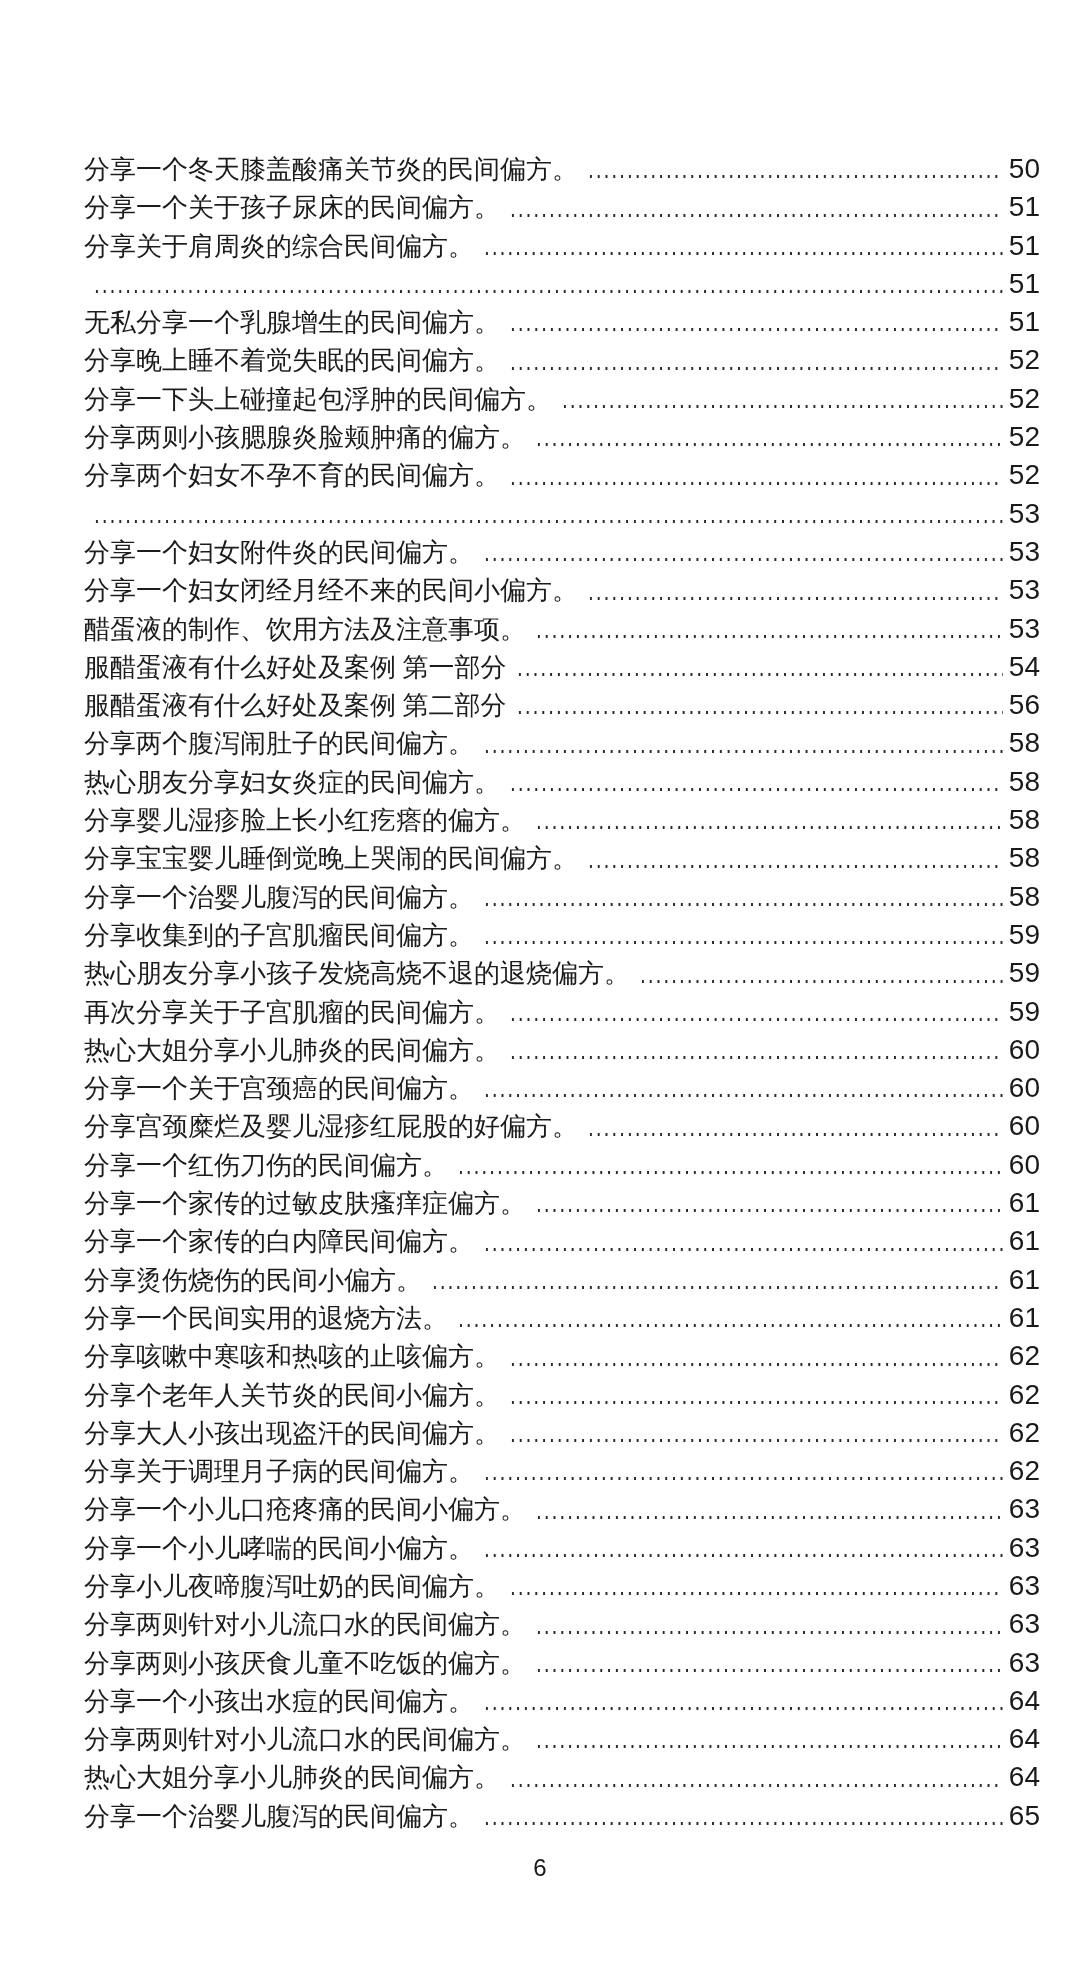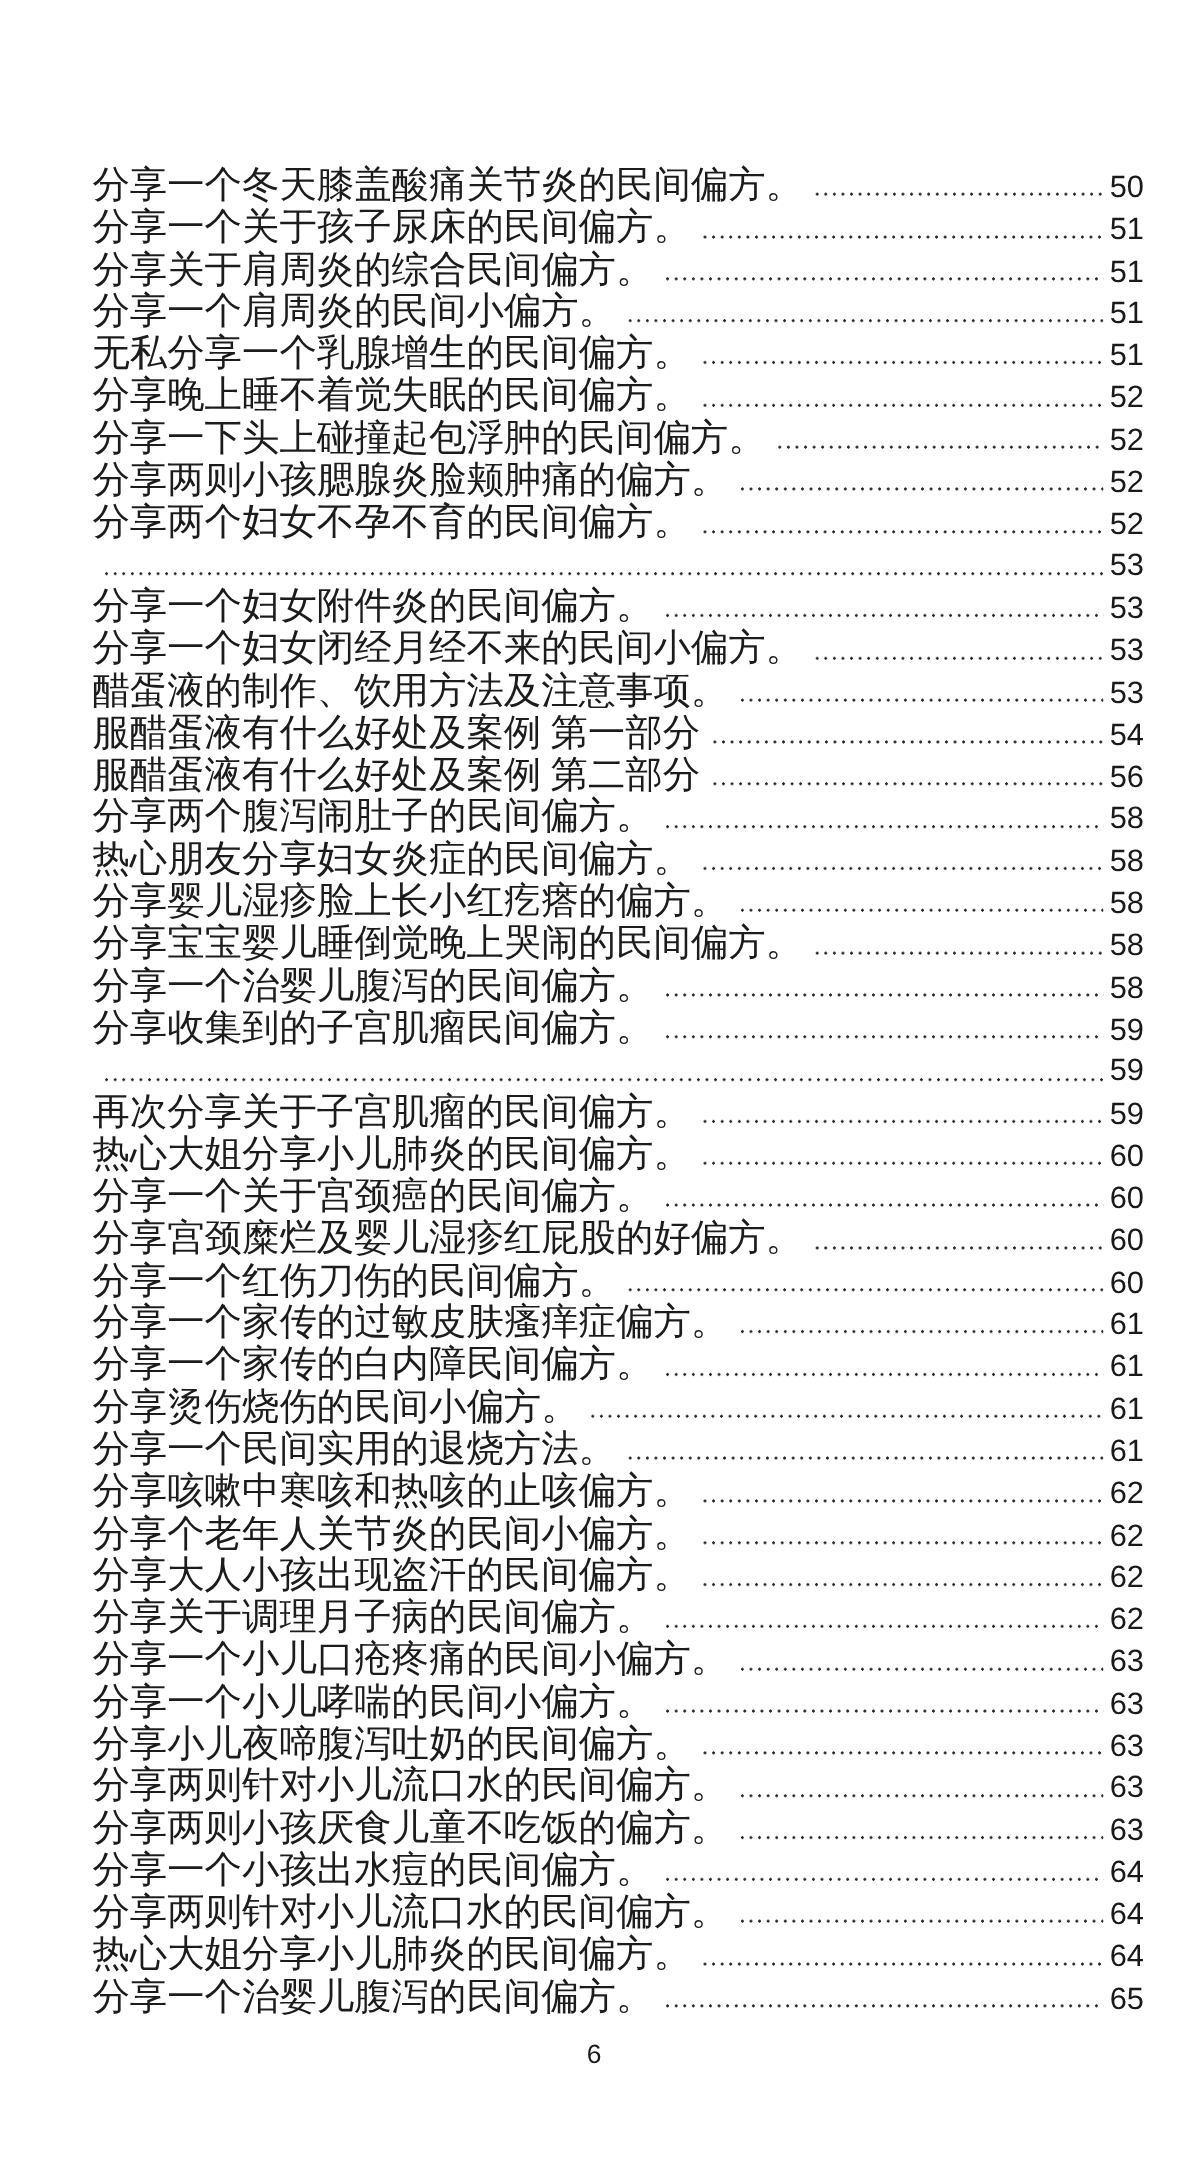--- a/index.html
+++ b/index.html
@@ -32,7 +32,7 @@
   }
   .toc-title {
     flex: 0 0 auto;
-    font-size: 34px;
+    font-size: 26px;
     color: #1c1c1c;
   }
   .dot-leader {

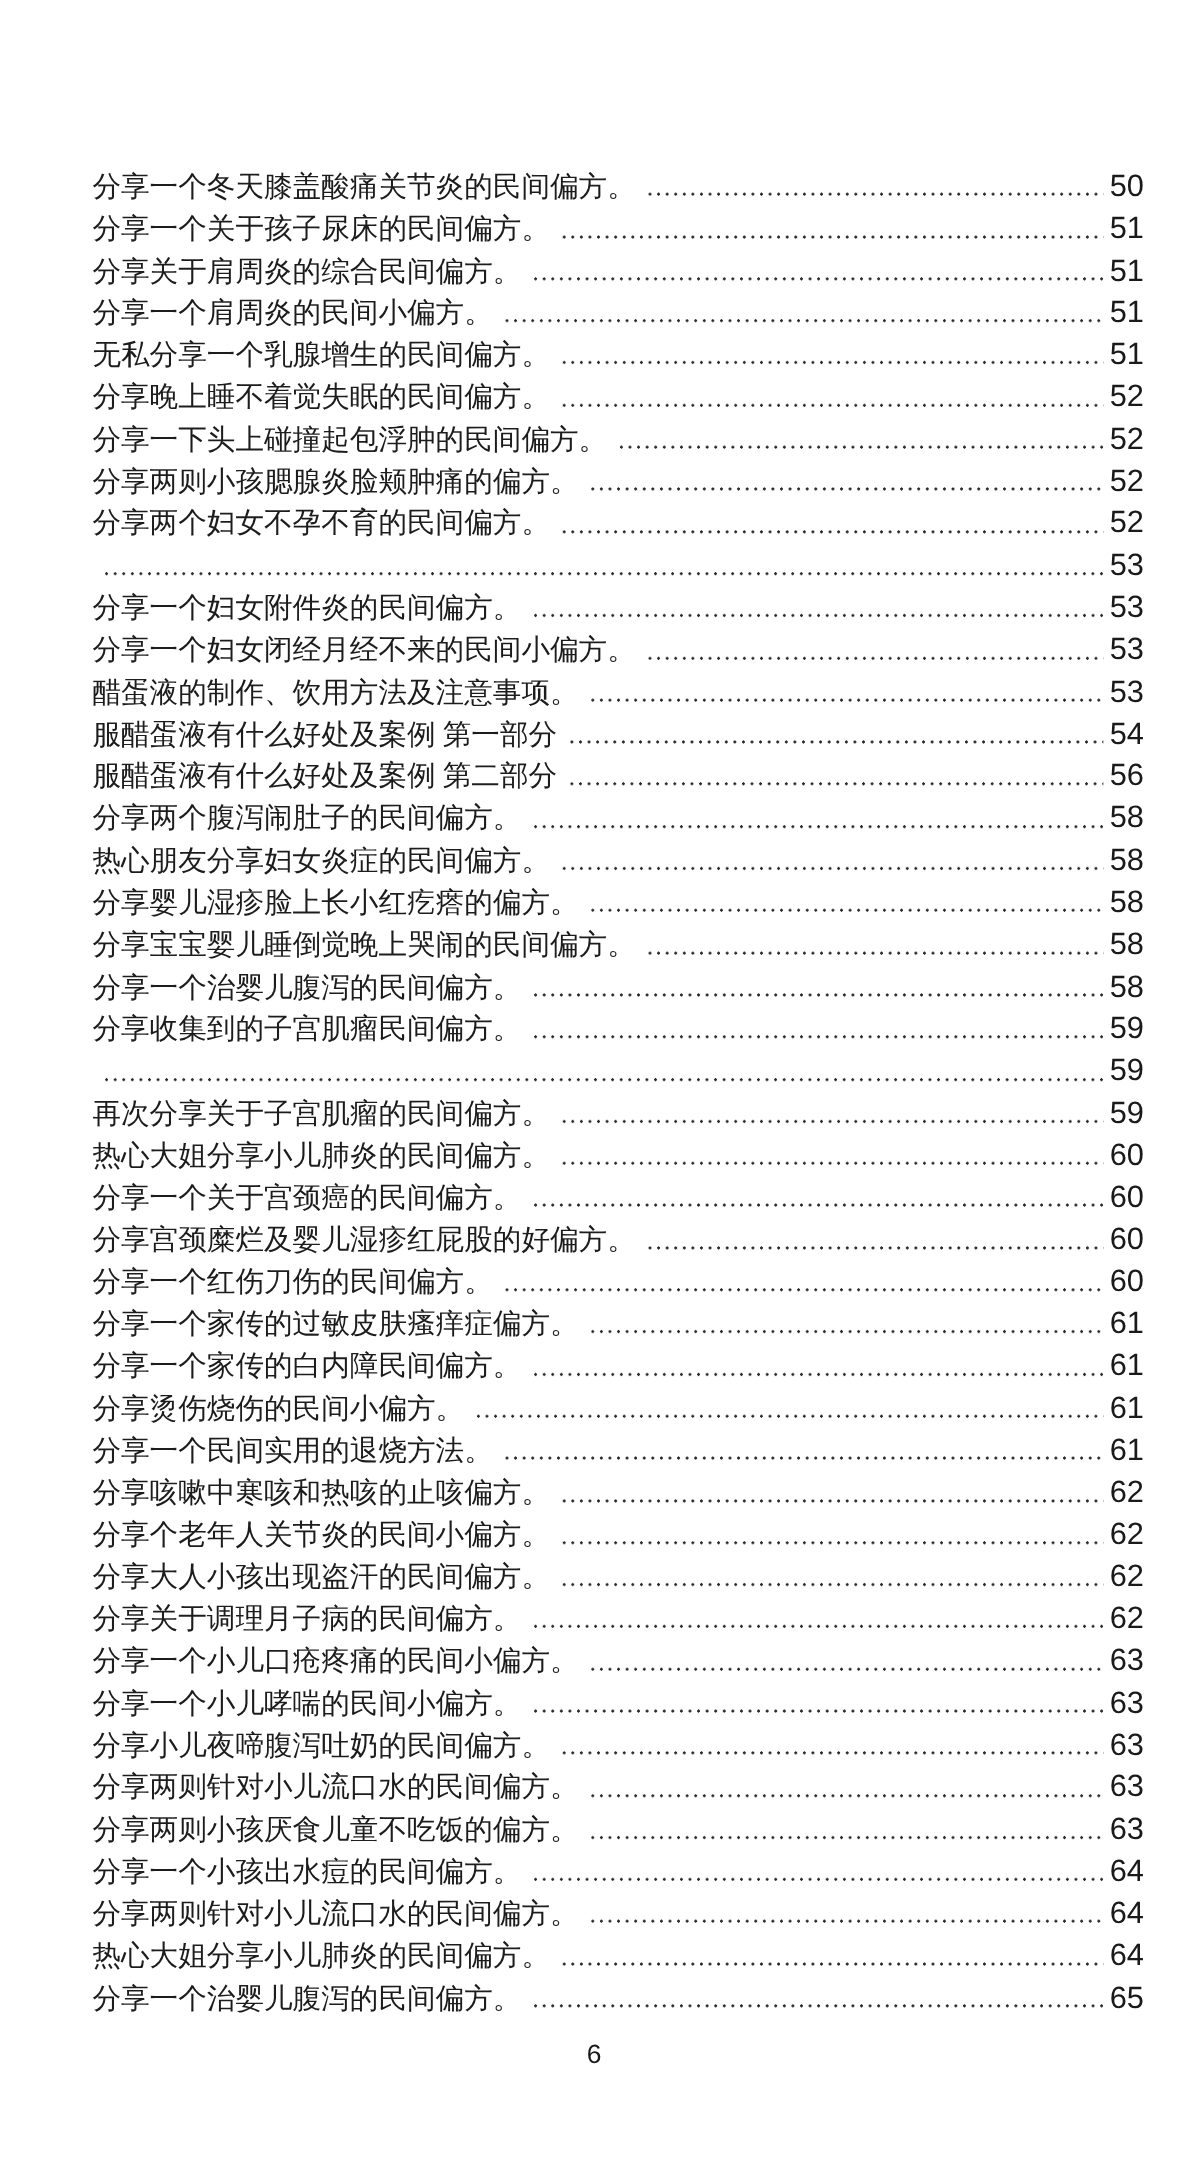--- a/index.html
+++ b/index.html
@@ -88,7 +88,6 @@
     </div>
 
     <div class="toc-row">
-      <span class="toc-title">分享一个肩周炎的民间小偏方。</span>
       <span class="dot-leader"></span>
       <span class="toc-page">51</span>
     </div>

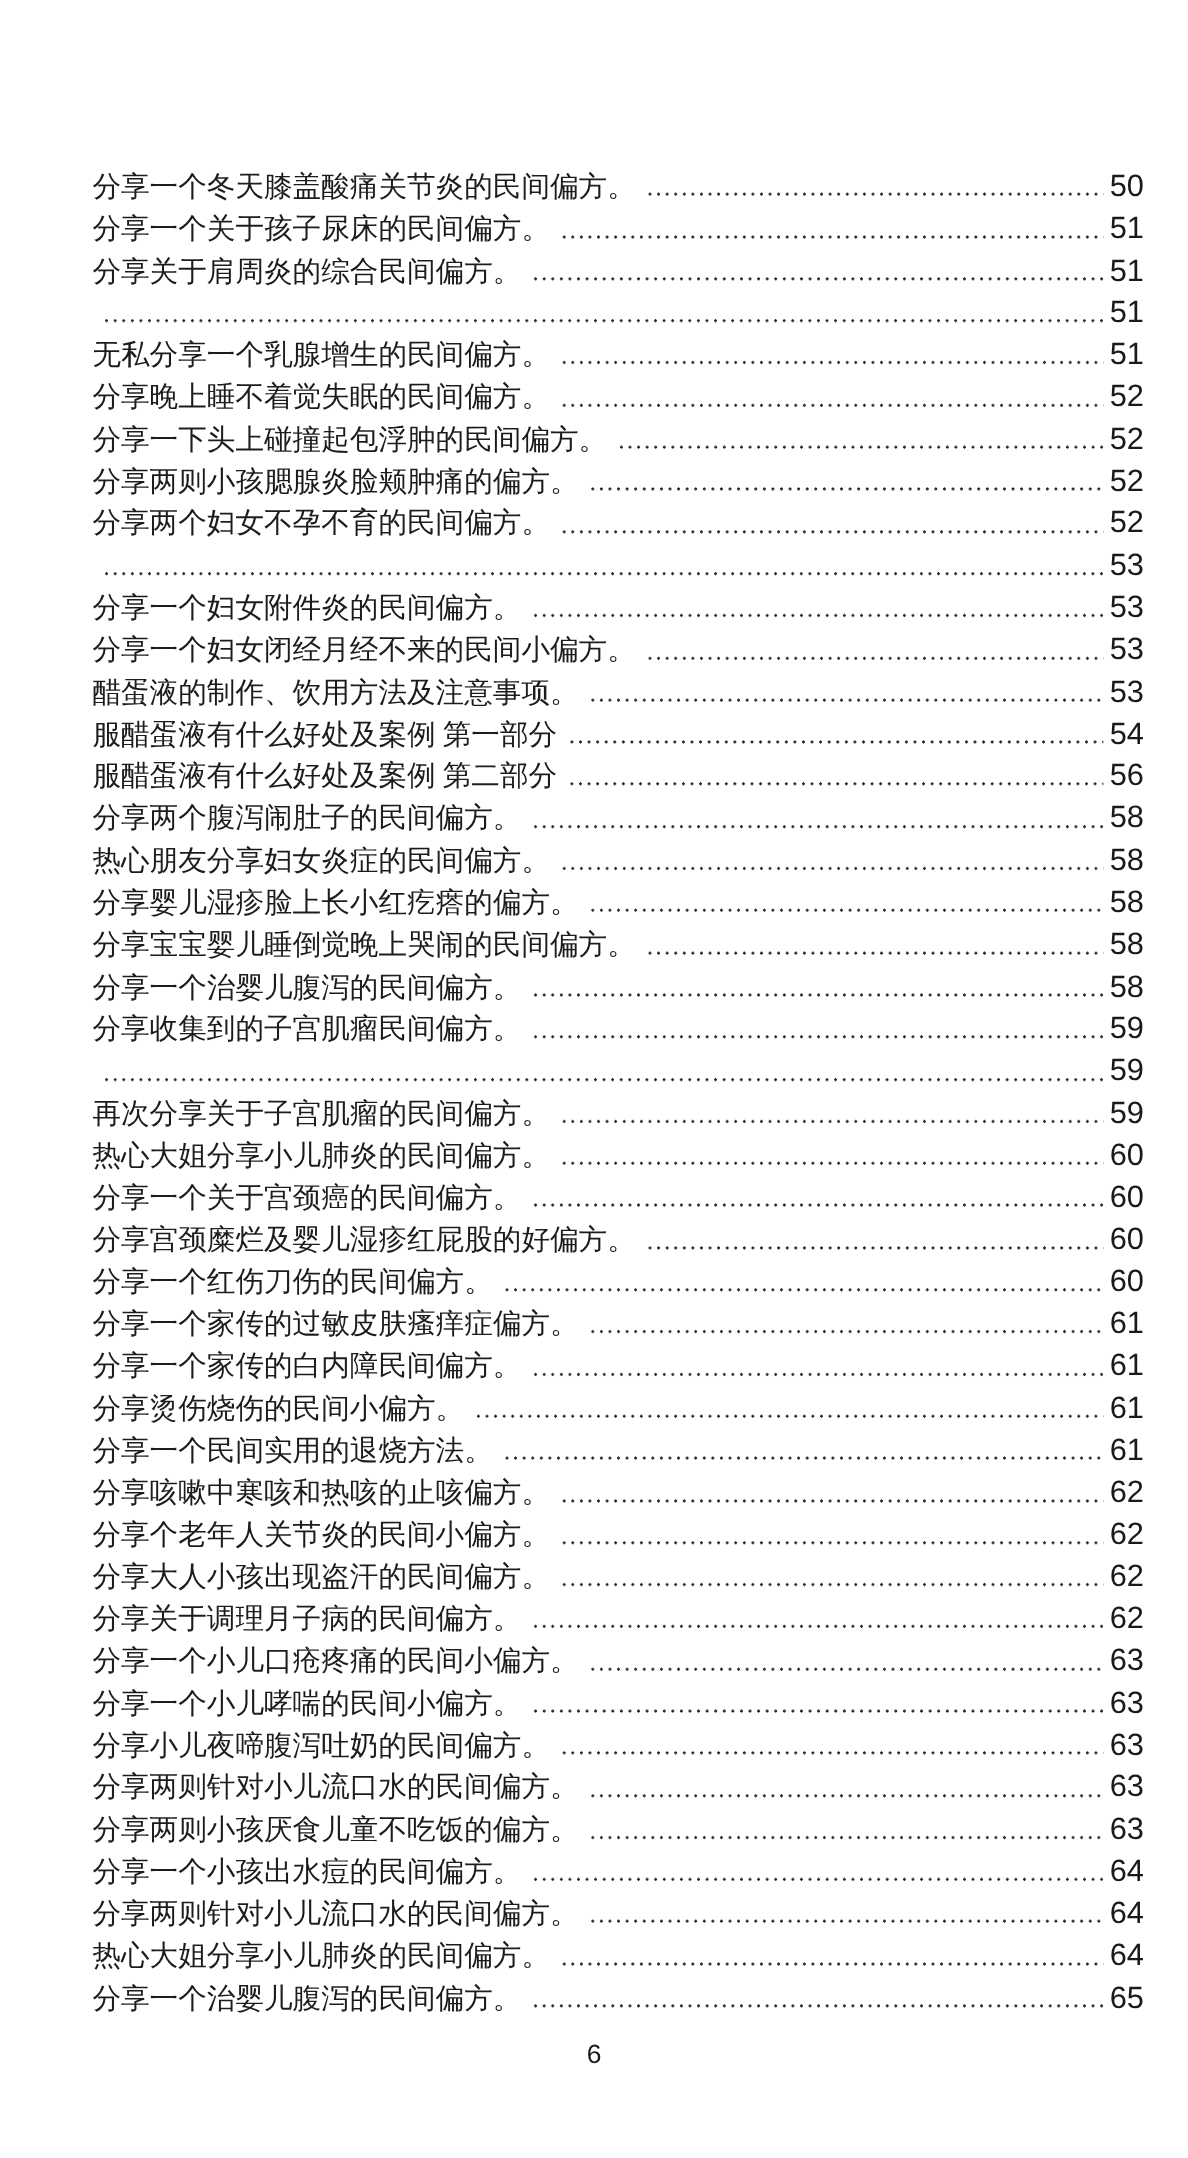--- a/index.html
+++ b/index.html
@@ -194,6 +194,7 @@
     </div>
 
     <div class="toc-row">
+      <span class="toc-title">热心朋友分享小孩子发烧高烧不退的退烧偏方。</span>
       <span class="dot-leader"></span>
       <span class="toc-page">59</span>
     </div>

